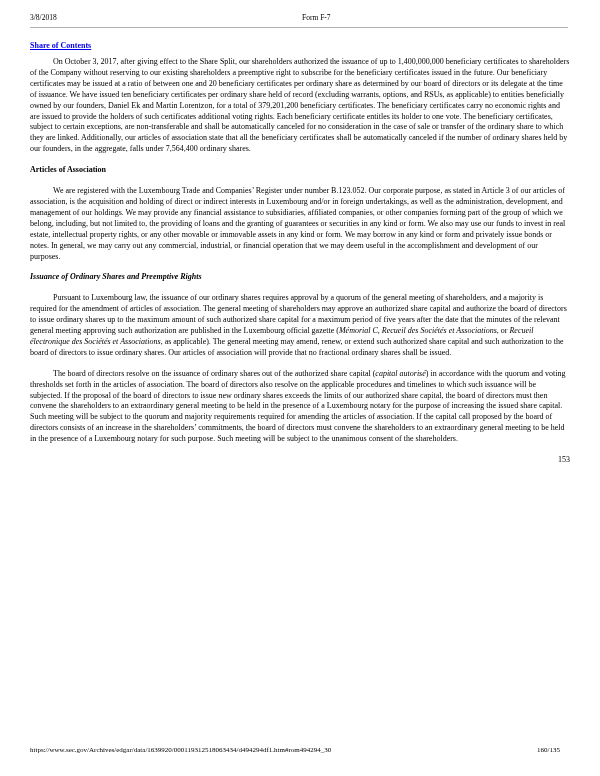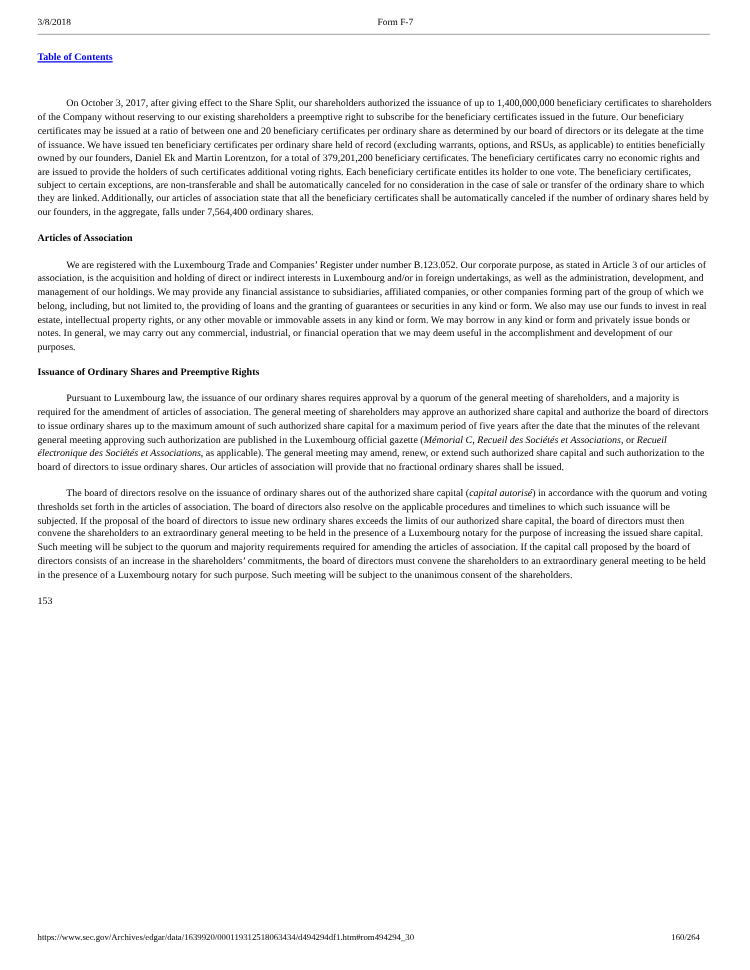--- a/index.html
+++ b/index.html
@@ -55,7 +55,7 @@
 
 <div class="header-rule"></div>
 
-<a class="toc-link">Table of Contents</a>
+<a class="toc-link">Share of Contents</a>
 
 <div class="content">
   <p>On October 3, 2017, after giving effect to the Share Split, our shareholders authorized the issuance of up to 1,400,000,000 beneficiary certificates to shareholders of the Company without reserving to our existing shareholders a preemptive right to subscribe for the beneficiary certificates issued in the future. Our beneficiary certificates may be issued at a ratio of between one and 20 beneficiary certificates per ordinary share as determined by our board of directors or its delegate at the time of issuance. We have issued ten beneficiary certificates per ordinary share held of record (excluding warrants, options, and RSUs, as applicable) to entities beneficially owned by our founders, Daniel Ek and Martin Lorentzon, for a total of 379,201,200 beneficiary certificates. The beneficiary certificates carry no economic rights and are issued to provide the holders of such certificates additional voting rights. Each beneficiary certificate entitles its holder to one vote. The beneficiary certificates, subject to certain exceptions, are non-transferable and shall be automatically canceled for no consideration in the case of sale or transfer of the ordinary share to which they are linked. Additionally, our articles of association state that all the beneficiary certificates shall be automatically canceled if the number of ordinary shares held by our founders, in the aggregate, falls under 7,564,400 ordinary shares.</p>

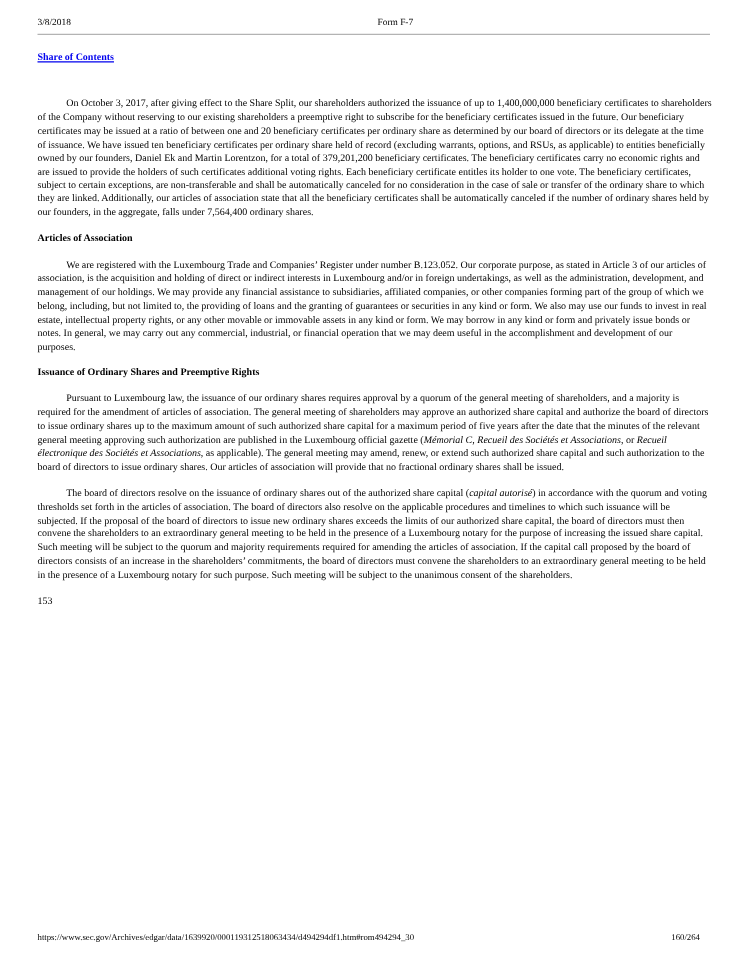--- a/index.html
+++ b/index.html
@@ -29,7 +29,7 @@
     cursor: pointer;
   }
   .content {
-    position: absolute; top: 78px; left: 30px; width: 540px;
+    position: absolute; top: 57px; left: 30px; width: 540px;
     font-size: 8px; line-height: 10.9px;
     text-align: left;
   }

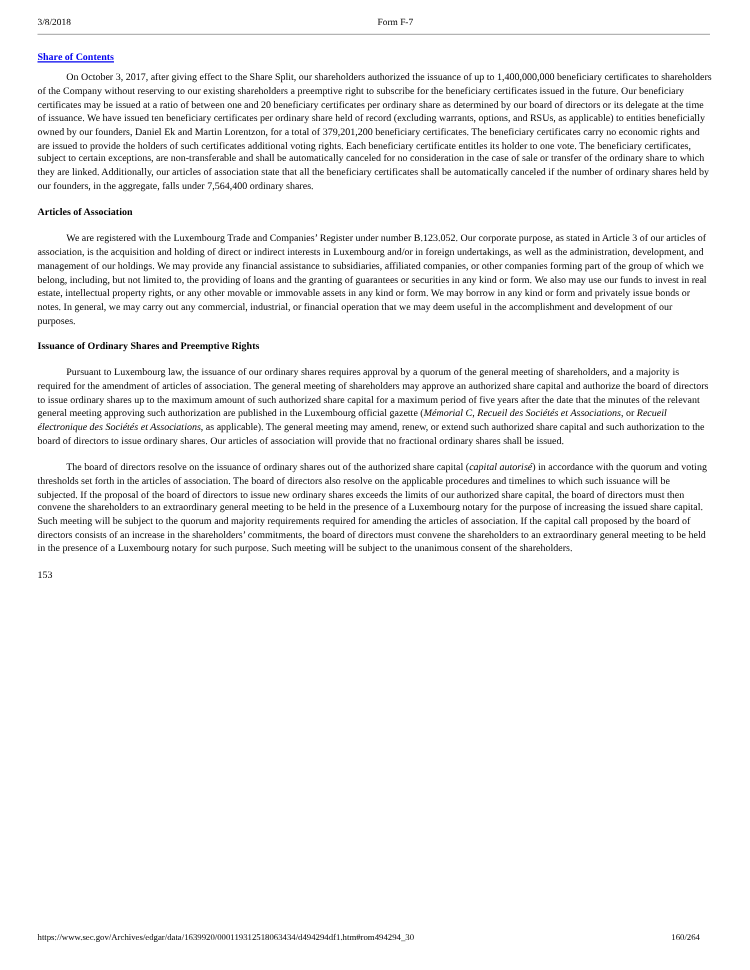--- a/index.html
+++ b/index.html
@@ -35,7 +35,7 @@
   }
   .content p { margin: 0 0 10px 0; text-indent: 23px; }
   .content h2 { margin: 0 0 10px 0; font-size: 8px; line-height: 10.9px; font-weight: bold; }
-  .content h2.ital { }
+  .content h2.ital { font-style: italic; }
   .seg-italic { font-style: italic; text-align: right; }
   .page-number { text-align: left; text-indent: 0 !important; margin-top: 1px !important; }
   .print-footer {

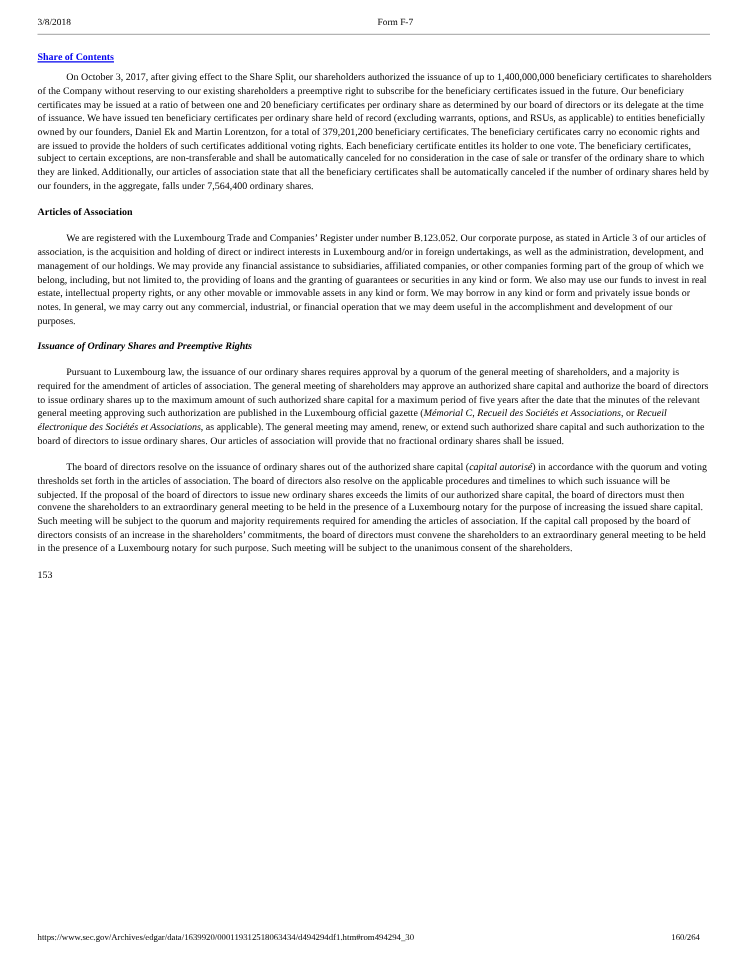--- a/index.html
+++ b/index.html
@@ -37,7 +37,7 @@
   .content h2 { margin: 0 0 10px 0; font-size: 8px; line-height: 10.9px; font-weight: bold; }
   .content h2.ital { font-style: italic; }
   .seg-italic { font-style: italic; text-align: right; }
-  .page-number { text-align: left; text-indent: 0 !important; margin-top: 1px !important; }
+  .page-number { text-align: right; text-indent: 0 !important; margin-top: 1px !important; }
   .print-footer {
     position: absolute; top: 746px; left: 30px; width: 530px;
     font-size: 7px; line-height: 9px;

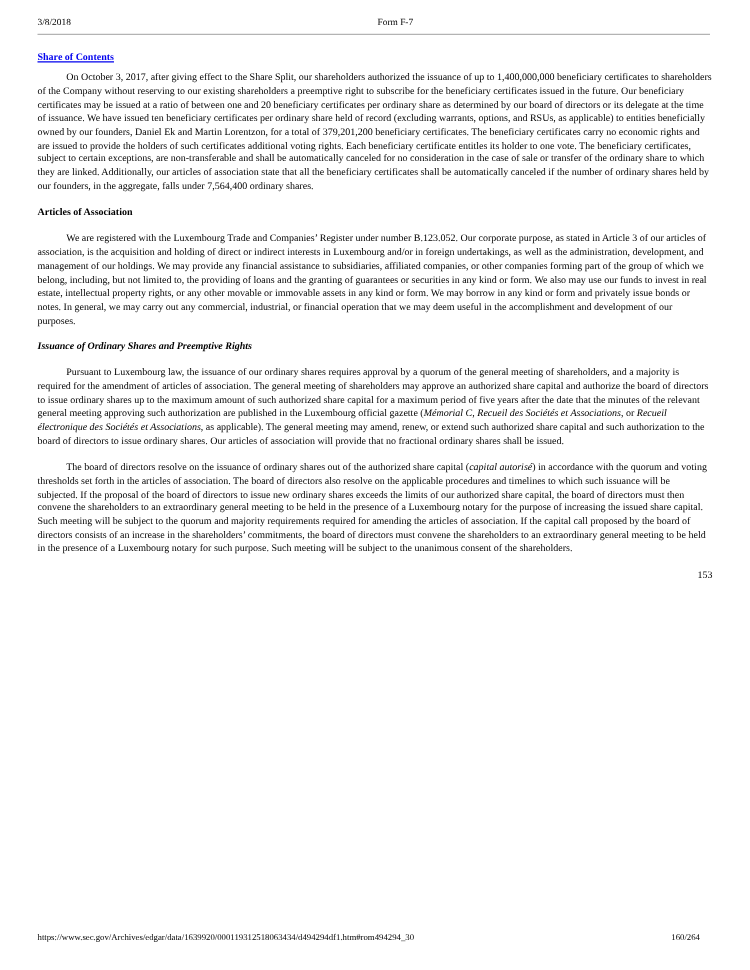--- a/index.html
+++ b/index.html
@@ -76,7 +76,7 @@
 
 <div class="print-footer">
   <span class="url">https://www.sec.gov/Archives/edgar/data/1639920/000119312518063434/d494294df1.htm#rom494294_30</span>
-  <span class="pages">160/264</span>
+  <span class="pages">160/135</span>
 </div>
 
 </body></html>

